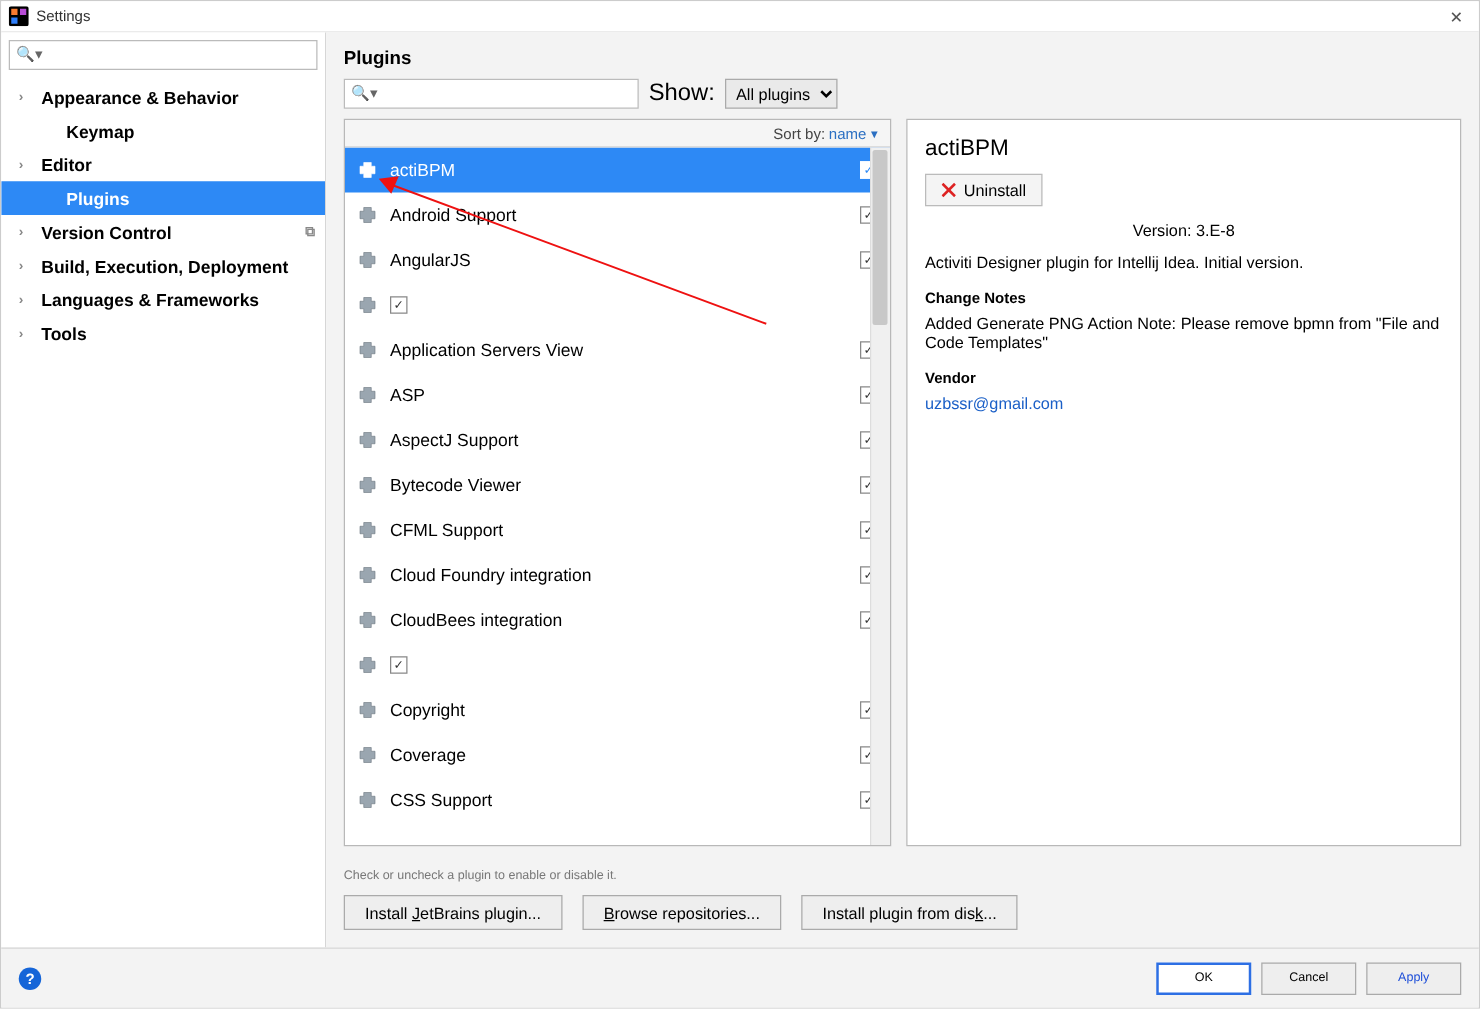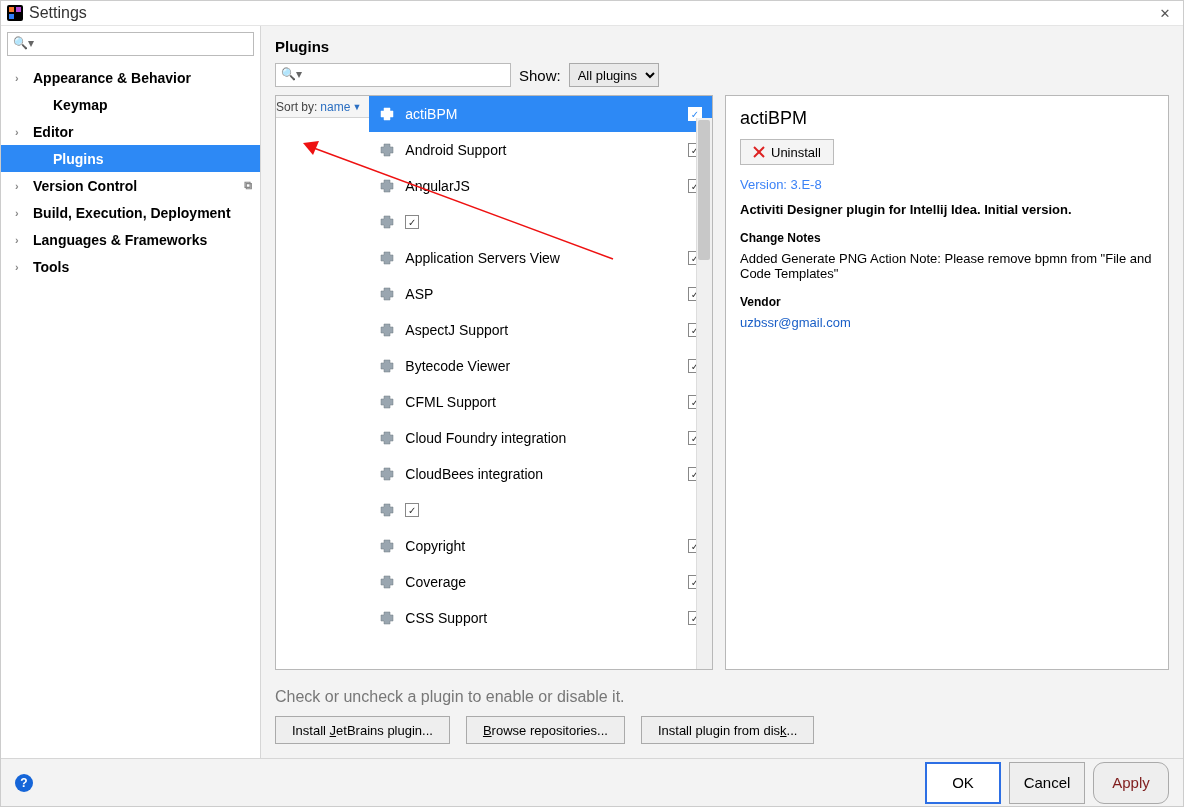--- a/index.html
+++ b/index.html
@@ -7,7 +7,7 @@
   .window { width:1184px; height:807px; border:1px solid #ccc; display:flex; flex-direction:column; position:relative; }
   .titlebar { height:25px; background:#fff; display:flex; align-items:center; padding:0 6px; border-bottom:1px solid #e5e5e5; }
   .titlebar .app-icon { width:16px; height:16px; margin-right:6px; }
-  .titlebar .title { font-size:16px; color:#333; }
+  .titlebar .title { font-size:12px; color:#333; }
   .titlebar .close { margin-left:auto; width:24px; text-align:center; color:#555; font-size:13px; }
 
   .body { flex:1; display:flex; min-height:0; }

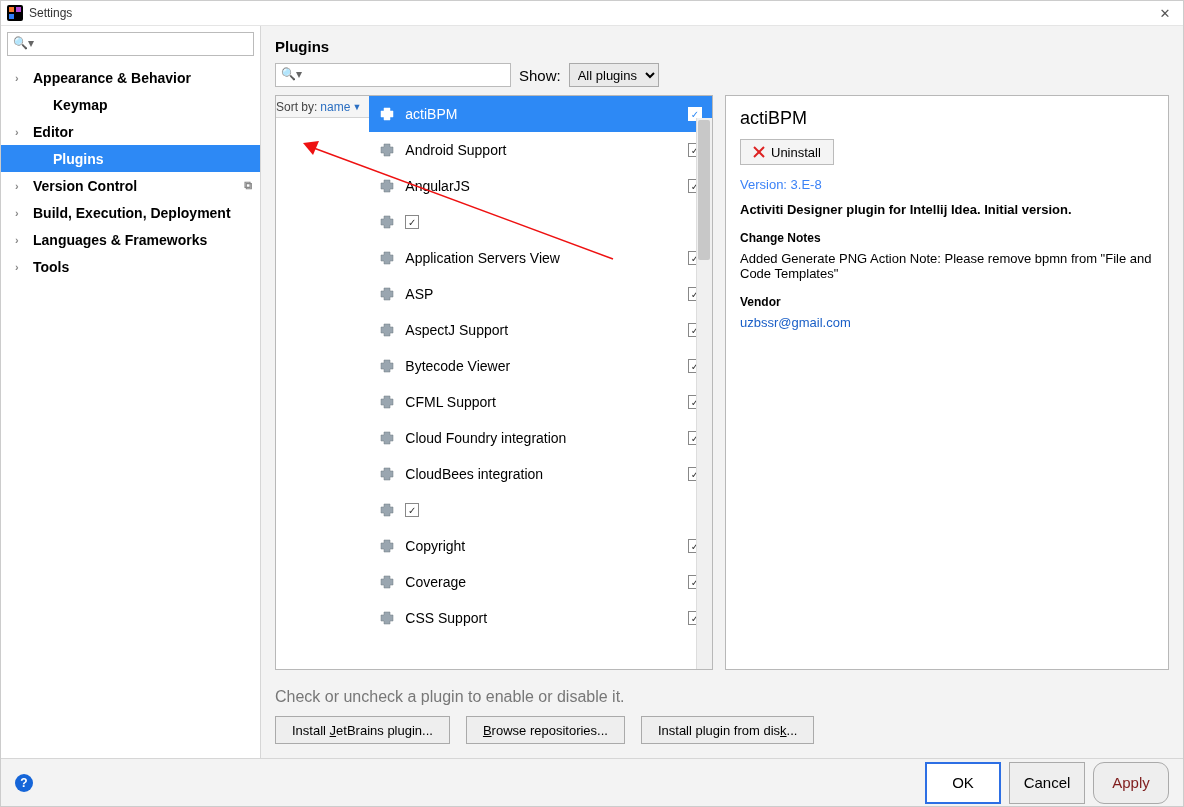--- a/index.html
+++ b/index.html
@@ -33,7 +33,7 @@
   .filter-row .search { position:relative; }
   .filter-row .search input { width:236px; height:24px; padding:2px 4px 2px 28px; border:1px solid #bbb; font-size:12px; background:#fff; }
   .filter-row .search .mag { position:absolute; left:6px; top:4px; font-size:12px; color:#666; }
-  .filter-row .show-lbl { font-size:15px; }
+  .filter-row .show-lbl { font-size:19px; }
   .filter-row select { height:24px; border:1px solid #aaa; font-size:13px; background:#eaeaea; padding:0 4px; }
 
   .splitrow { flex:1; display:flex; gap:12px; padding:0 14px 8px 14px; min-height:0; }

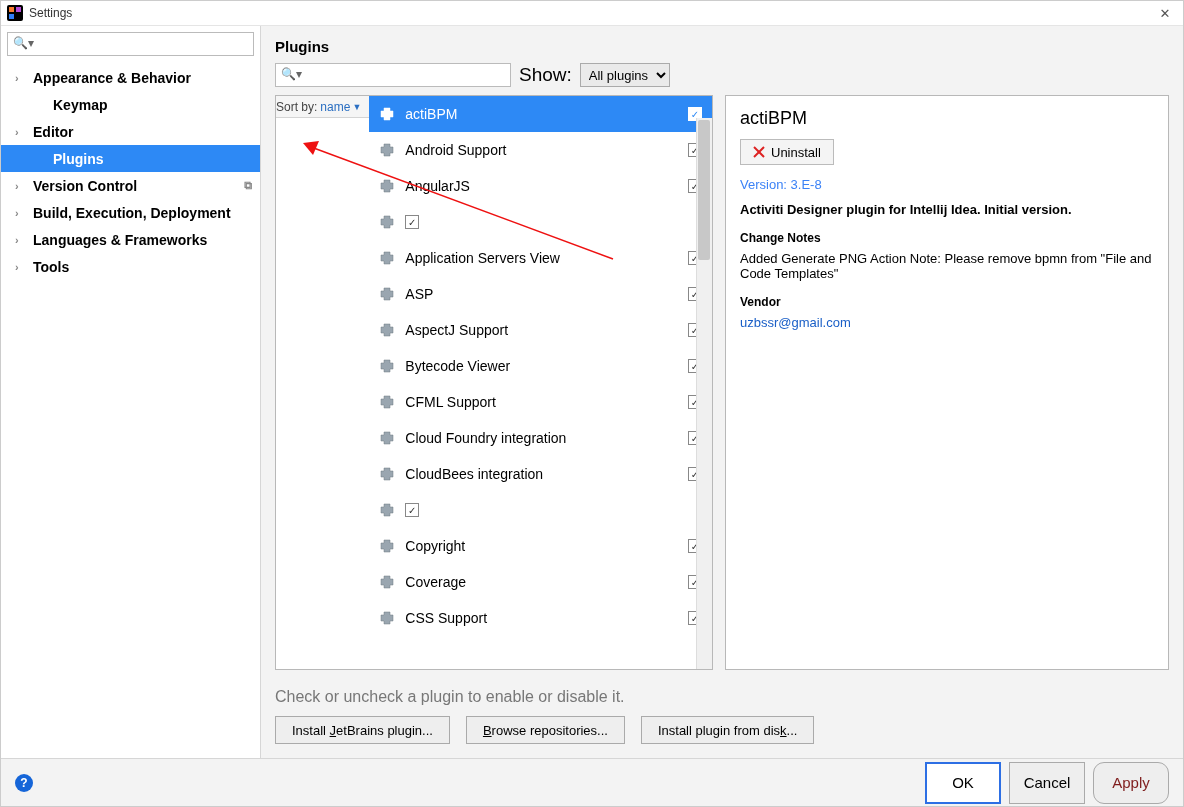--- a/index.html
+++ b/index.html
@@ -38,7 +38,7 @@
 
   .splitrow { flex:1; display:flex; gap:12px; padding:0 14px 8px 14px; min-height:0; }
 
-  .listpanel { width:438px; background:#fff; border:1px solid #b8b8b8; display:flex; flex-direction:row; min-height:0; position:relative; }
+  .listpanel { width:438px; background:#fff; border:1px solid #b8b8b8; display:flex; flex-direction:column; min-height:0; position:relative; }
   .sortbar { height:22px; border-bottom:1px solid #d4d4d4; background:#f5f5f5; display:flex; align-items:center; justify-content:flex-end; padding-right:8px; font-size:12px; color:#444; }
   .sortbar .k { color:#2b6fc2; margin-left:3px; }
   .sortbar .ar { color:#2b6fc2; font-size:9px; margin-left:2px; }

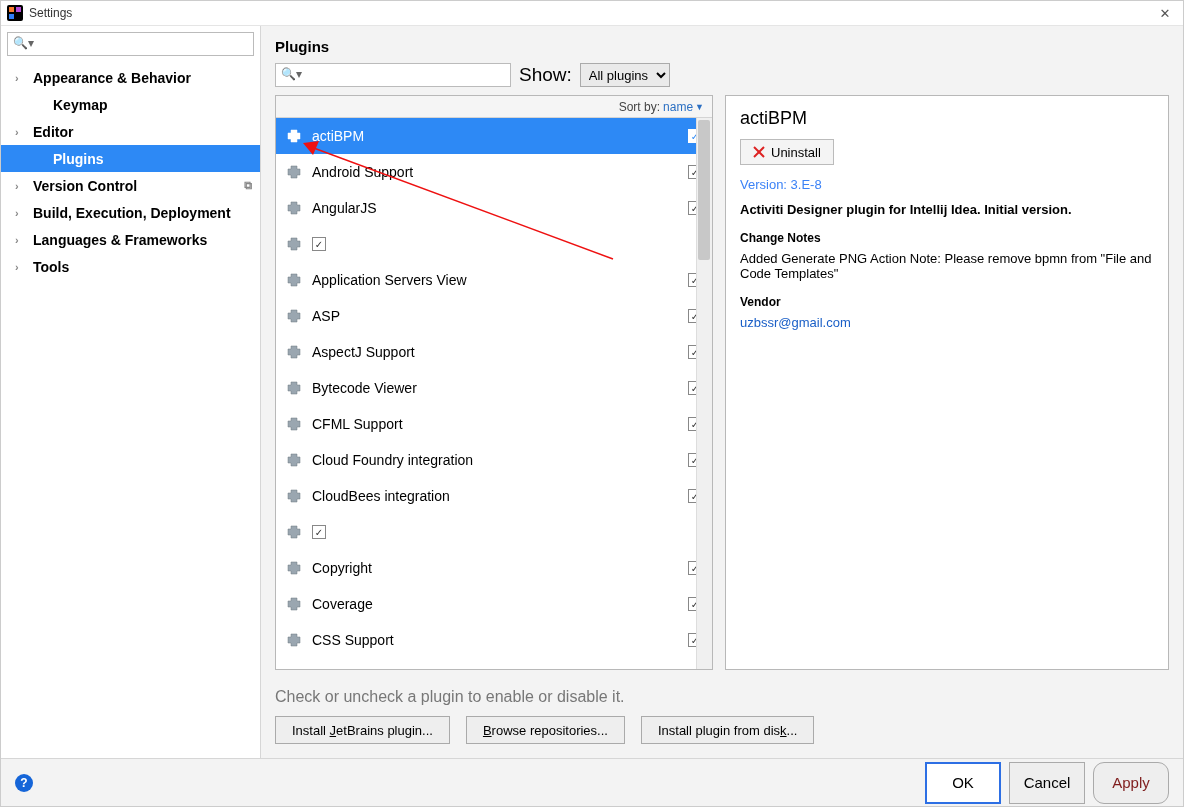--- a/index.html
+++ b/index.html
@@ -56,7 +56,7 @@
   .detail h2 { margin:0 0 10px 0; font-size:18px; font-weight:400; }
   .uninstall { display:inline-flex; align-items:center; gap:6px; border:1px solid #bbb; background:#f4f4f4; height:26px; padding:0 12px; font-size:13px; margin-bottom:12px; }
   .uninstall .x { width:12px; height:12px; }
-  .detail .meta { color:#3b82f6; margin-bottom:10px; }
+  .detail .meta { color:#000000; margin-bottom:10px;text-align:center; }
   .detail .desc { margin-bottom:14px;font-weight:bold; }
   .detail .sect { font-weight:700; font-size:12px; margin-bottom:6px; }
   .detail .notes { margin-bottom:14px; }

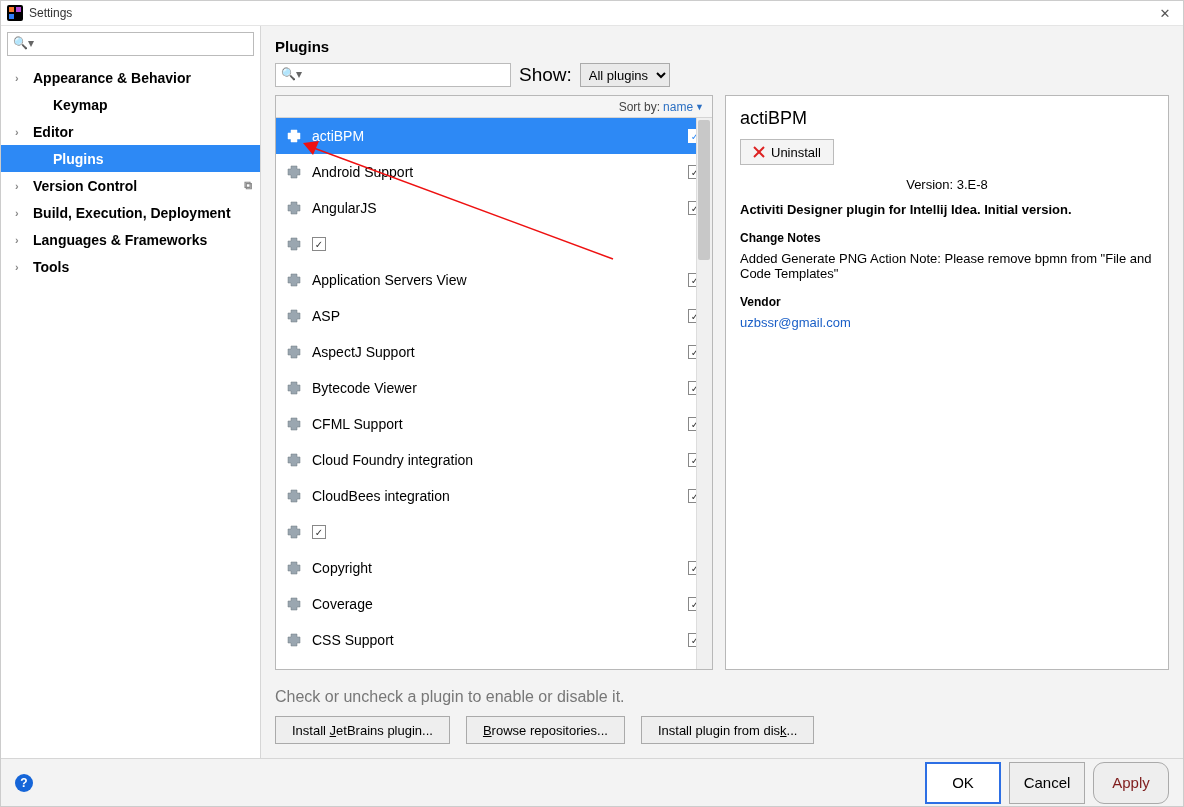--- a/index.html
+++ b/index.html
@@ -57,7 +57,7 @@
   .uninstall { display:inline-flex; align-items:center; gap:6px; border:1px solid #bbb; background:#f4f4f4; height:26px; padding:0 12px; font-size:13px; margin-bottom:12px; }
   .uninstall .x { width:12px; height:12px; }
   .detail .meta { color:#000000; margin-bottom:10px;text-align:center; }
-  .detail .desc { margin-bottom:14px;font-weight:bold; }
+  .detail .desc { margin-bottom:14px; }
   .detail .sect { font-weight:700; font-size:12px; margin-bottom:6px; }
   .detail .notes { margin-bottom:14px; }
   .detail a { color:#1a5fc7; text-decoration:none; }

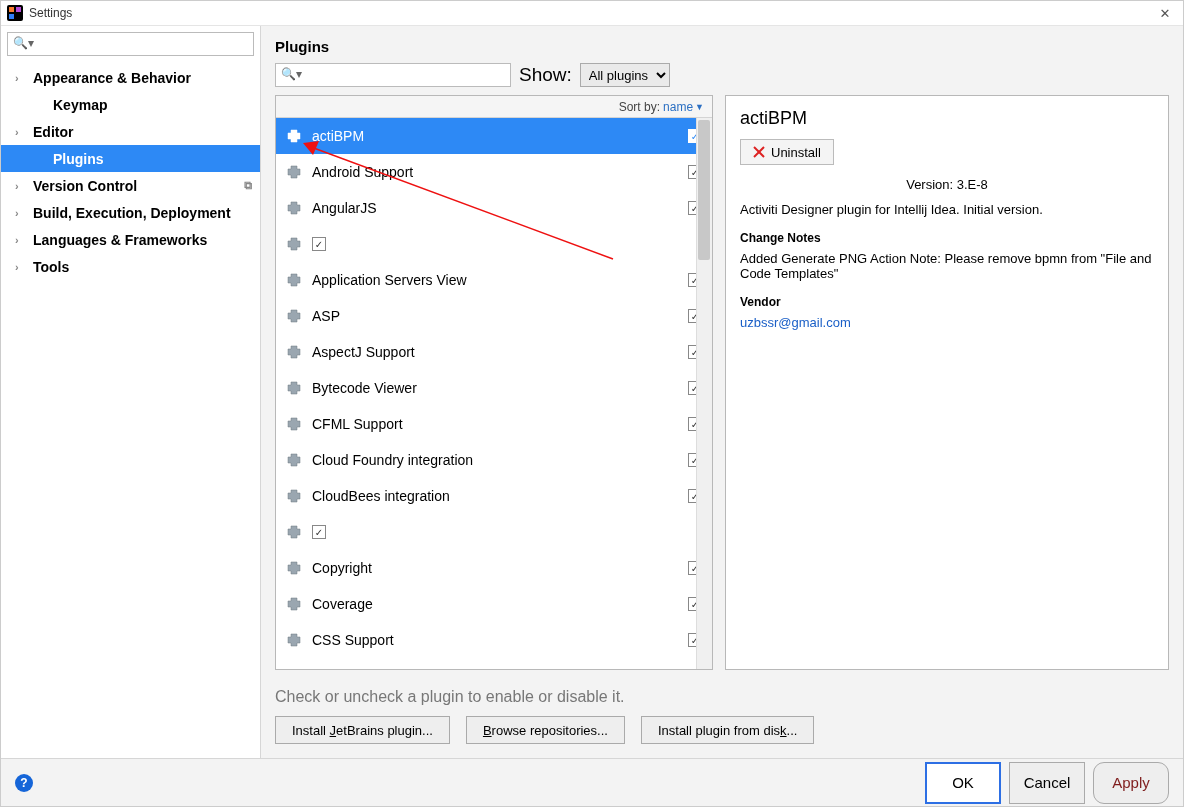--- a/index.html
+++ b/index.html
@@ -62,7 +62,7 @@
   .detail .notes { margin-bottom:14px; }
   .detail a { color:#1a5fc7; text-decoration:none; }
 
-  .hint { padding:10px 14px 4px 14px; color:#777; font-size:16px; }
+  .hint { padding:10px 14px 4px 14px; color:#777; font-size:10px; }
   .btnrow { display:flex; gap:16px; padding:6px 14px 14px 14px; }
   .btn { height:28px; border:1px solid #aaa; background:#eee; padding:0 16px; font-size:13px; display:flex; align-items:center; }
   .btn u { text-decoration:underline; }

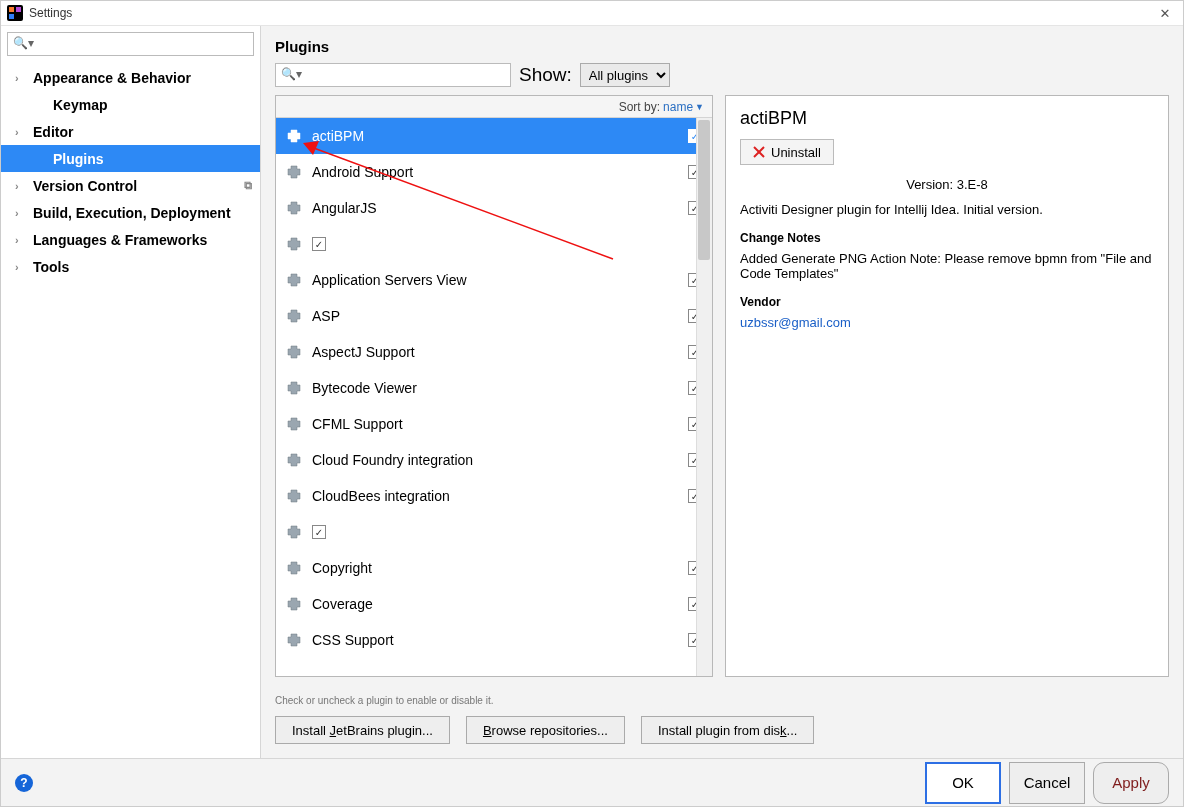--- a/index.html
+++ b/index.html
@@ -70,7 +70,7 @@
   .footer { height:48px; border-top:1px solid #d6d6d6; display:flex; align-items:center; padding:0 14px; background:#f3f3f3; }
   .help-icon { width:18px; height:18px; border-radius:50%; background:#1565d8; color:#fff; display:flex; align-items:center; justify-content:center; font-size:12px; font-weight:700; }
   .footer .spacer { flex:1; }
-  .footer .fbtn { height:42px; min-width:76px; border:1px solid #aaa; background:#eee; font-size:15px; margin-left:8px; display:flex; align-items:center; justify-content:center; }
+  .footer .fbtn { height:26px; min-width:76px; border:1px solid #aaa; background:#eee; font-size:10px; margin-left:8px; display:flex; align-items:center; justify-content:center; }
   .footer .fbtn.primary { border:2px solid #2d6fe4; background:#fff; color:#000; }
   .footer .fbtn.disabled { color:#7f1d1d;border-radius:11px; }
 

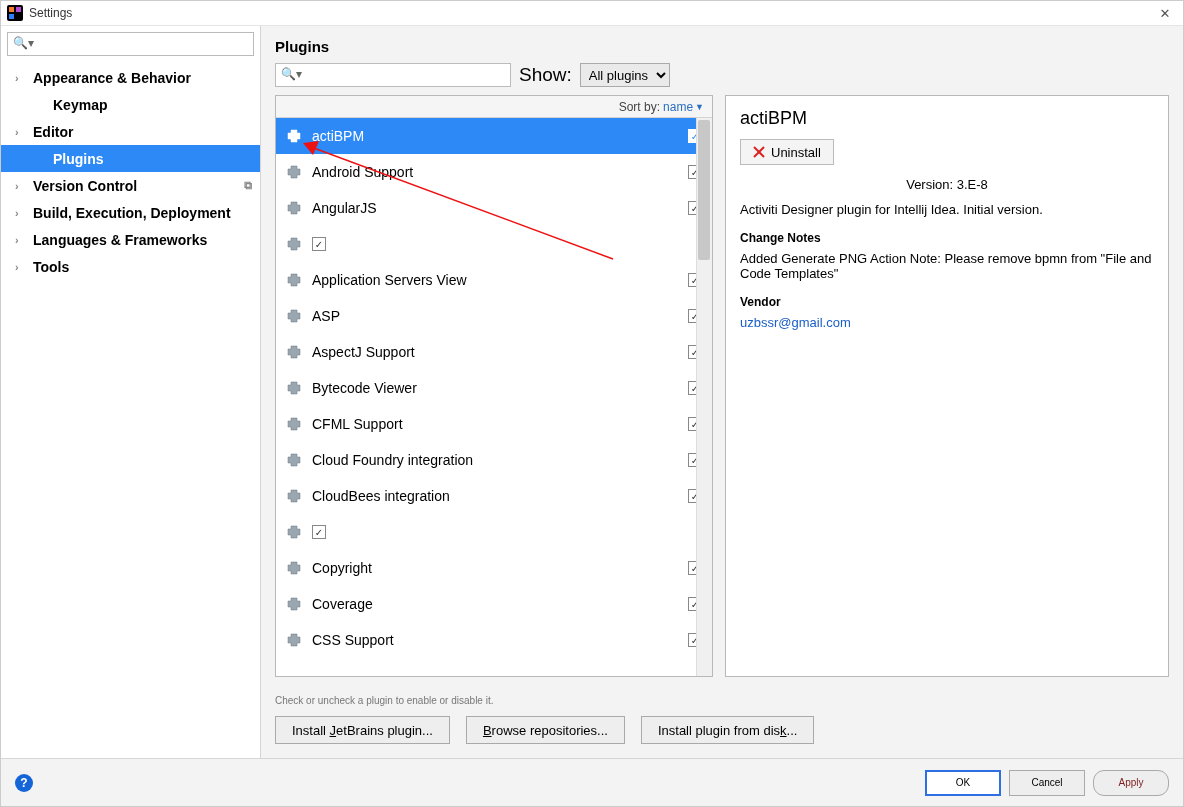--- a/index.html
+++ b/index.html
@@ -72,7 +72,7 @@
   .footer .spacer { flex:1; }
   .footer .fbtn { height:26px; min-width:76px; border:1px solid #aaa; background:#eee; font-size:10px; margin-left:8px; display:flex; align-items:center; justify-content:center; }
   .footer .fbtn.primary { border:2px solid #2d6fe4; background:#fff; color:#000; }
-  .footer .fbtn.disabled { color:#7f1d1d;border-radius:11px; }
+  .footer .fbtn.disabled { color:#1d4ed8; }
 
   .annot { position:absolute; pointer-events:none; }
 </style>

